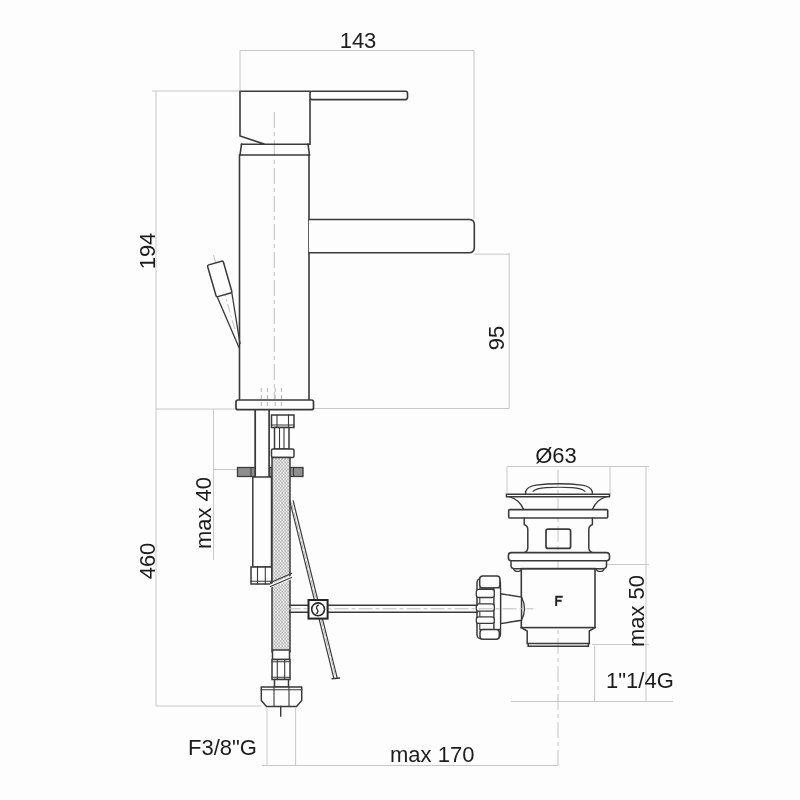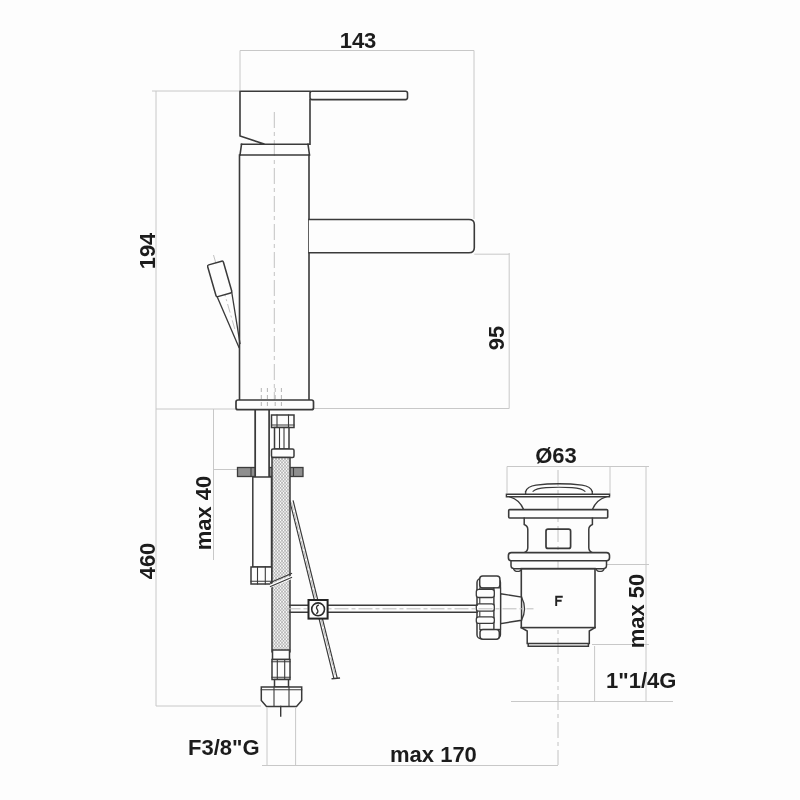--- a/index.html
+++ b/index.html
@@ -3,7 +3,7 @@
 <meta charset="utf-8">
 <style>
   html,body{margin:0;padding:0;background:#fdfdfd;}
-  .wrap{width:800px;height:800px;position:relative;font-family:"Liberation Sans", sans-serif;font-weight:bold;}
+  .wrap{width:800px;height:800px;position:relative;font-family:"Liberation Sans", sans-serif;}
   svg{display:block;filter:blur(0.28px);}
   text{font-family:"Liberation Sans", sans-serif;fill:#1c1c1c;}
 </style>

